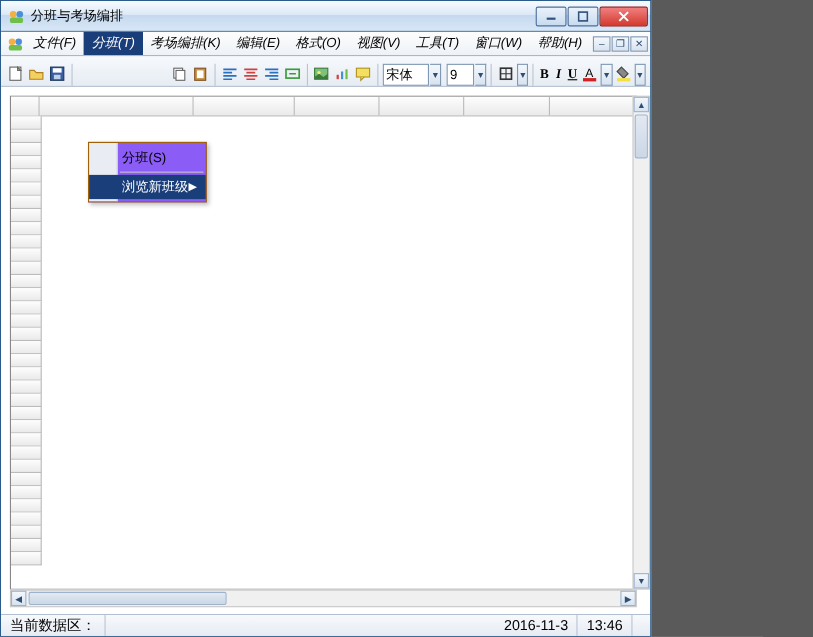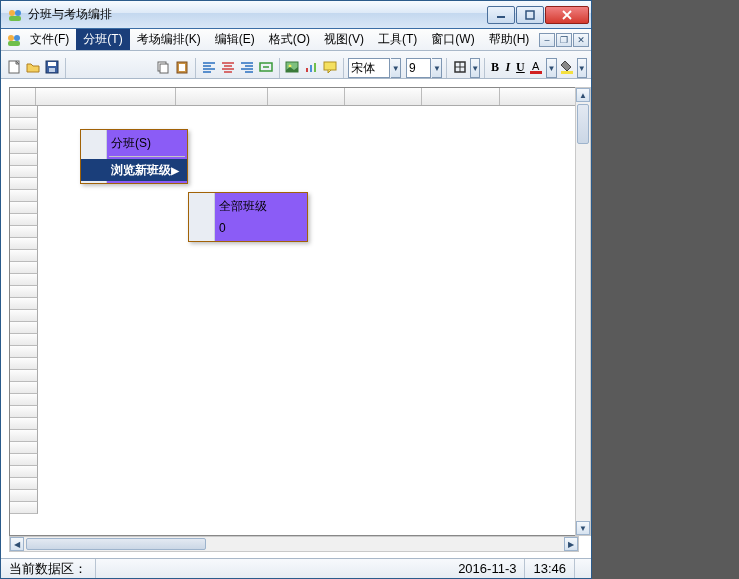--- a/index.html
+++ b/index.html
@@ -16,7 +16,7 @@
 
 .menubar { height: 22px; background: linear-gradient(#fdfdfd,#eef2f7); border-bottom: 1px solid #a9b8c9; display: flex; align-items: stretch; padding-left: 4px; position: relative; }
 .menubar .app-icon2 { width: 18px; display: flex; align-items: center; justify-content: center; }
-.menubar .menu-item { padding: 0 7px; display: flex; align-items: center; cursor: default; color: #000; }
+.menubar .menu-item { padding: 0 7px; display: flex; align-items: center; cursor: default; color: #000; font-style: italic; }
 .menubar .menu-item.active { background: #1a3e7a; color: #fff; }
 .menubar .mdi-btns { margin-left: auto; display: flex; align-items: center; gap: 0; padding-right: 2px; }
 .menubar .mdi-btn { width: 16px; height: 14px; border: 1px solid #7f97b3; background: linear-gradient(#f4f8fc,#d7e3f0); font-size: 9px; display: flex; align-items: center; justify-content: center; color: #2f4f73; margin-left: 1px; cursor: default; }

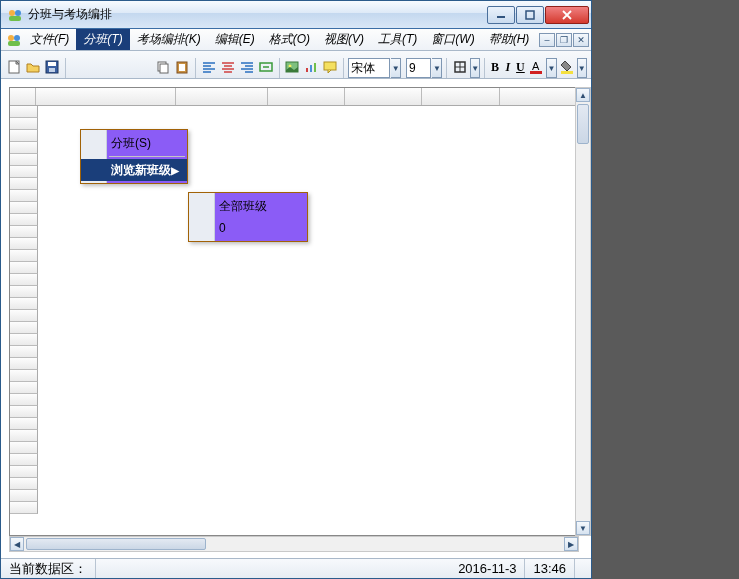--- a/index.html
+++ b/index.html
@@ -52,7 +52,7 @@
 
 .dropdown { position: absolute; background: #8b5cf6; border: 1px solid #a16207; box-shadow: 2px 2px 4px rgba(0,0,0,0.25); z-index: 100; }
 .dropdown .dd-item { height: 22px; display: flex; align-items: center; padding: 0 28px 0 30px; cursor: default; position: relative; white-space: nowrap; }
-.dropdown .dd-item.hover { background: #1a3e7a; color: #fff; font-weight: bold; }
+.dropdown .dd-item.hover { background: #1a3e7a; color: #fff; }
 .dropdown .dd-sep { height: 1px; background: #c5c5c5; margin: 2px 2px 2px 28px; }
 .dropdown .dd-item .arrow { position: absolute; right: 8px; font-size: 10px; }
 .dropdown .icon-strip { position: absolute; left: 0; top: 0; bottom: 0; width: 26px; background: #e9edf3; border-right: 1px solid #c9d1db; }

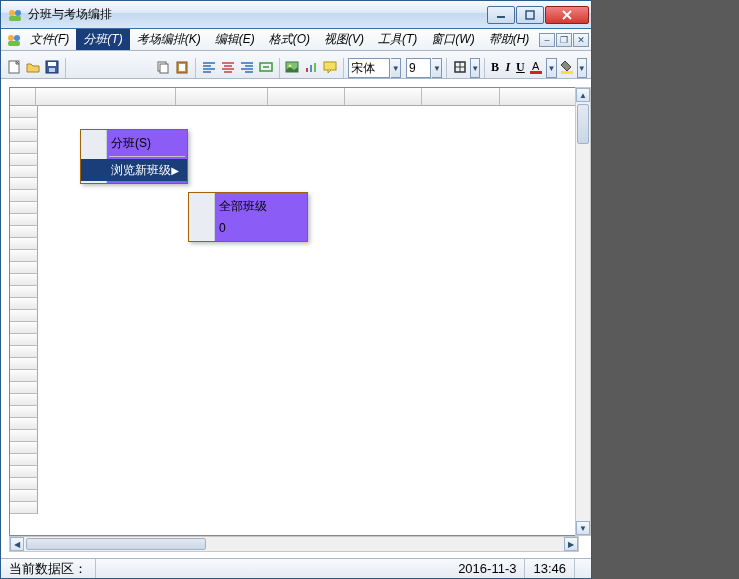--- a/index.html
+++ b/index.html
@@ -309,11 +309,6 @@
         <span class="arrow">▶</span>
       </div>
     </div>
-    <div class="dropdown dd2">
-      <div class="icon-strip"></div>
-      <div class="dd-item">全部班级</div>
-      <div class="dd-item">0</div>
-    </div>
   </div>
 
   <div class="statusbar">

